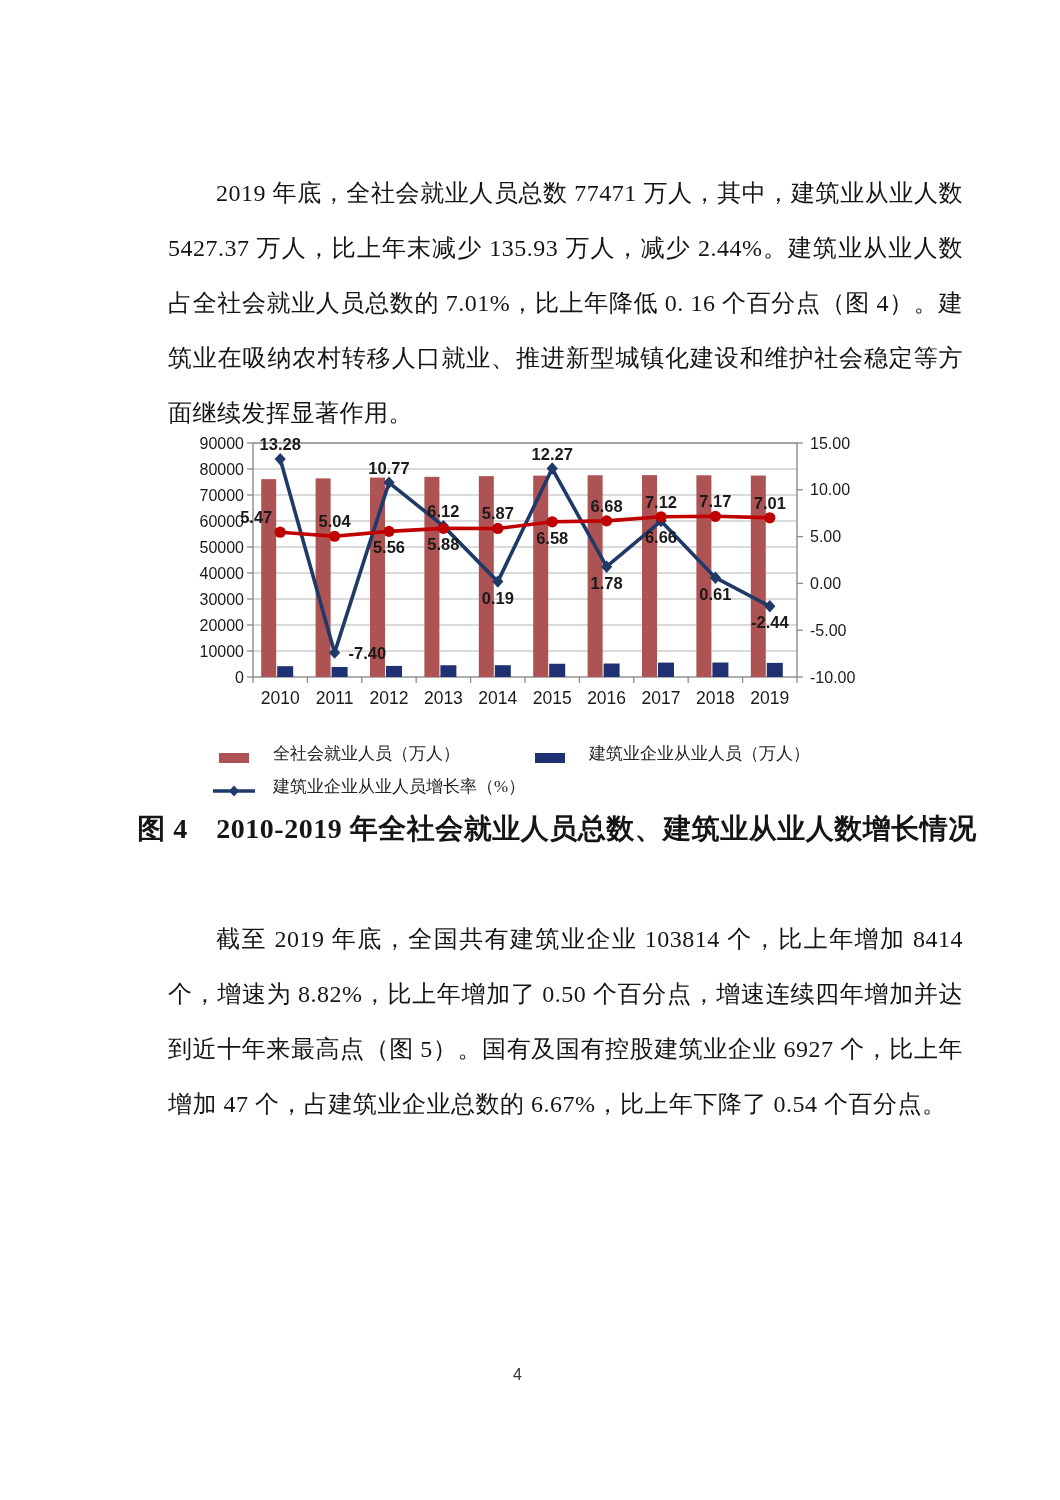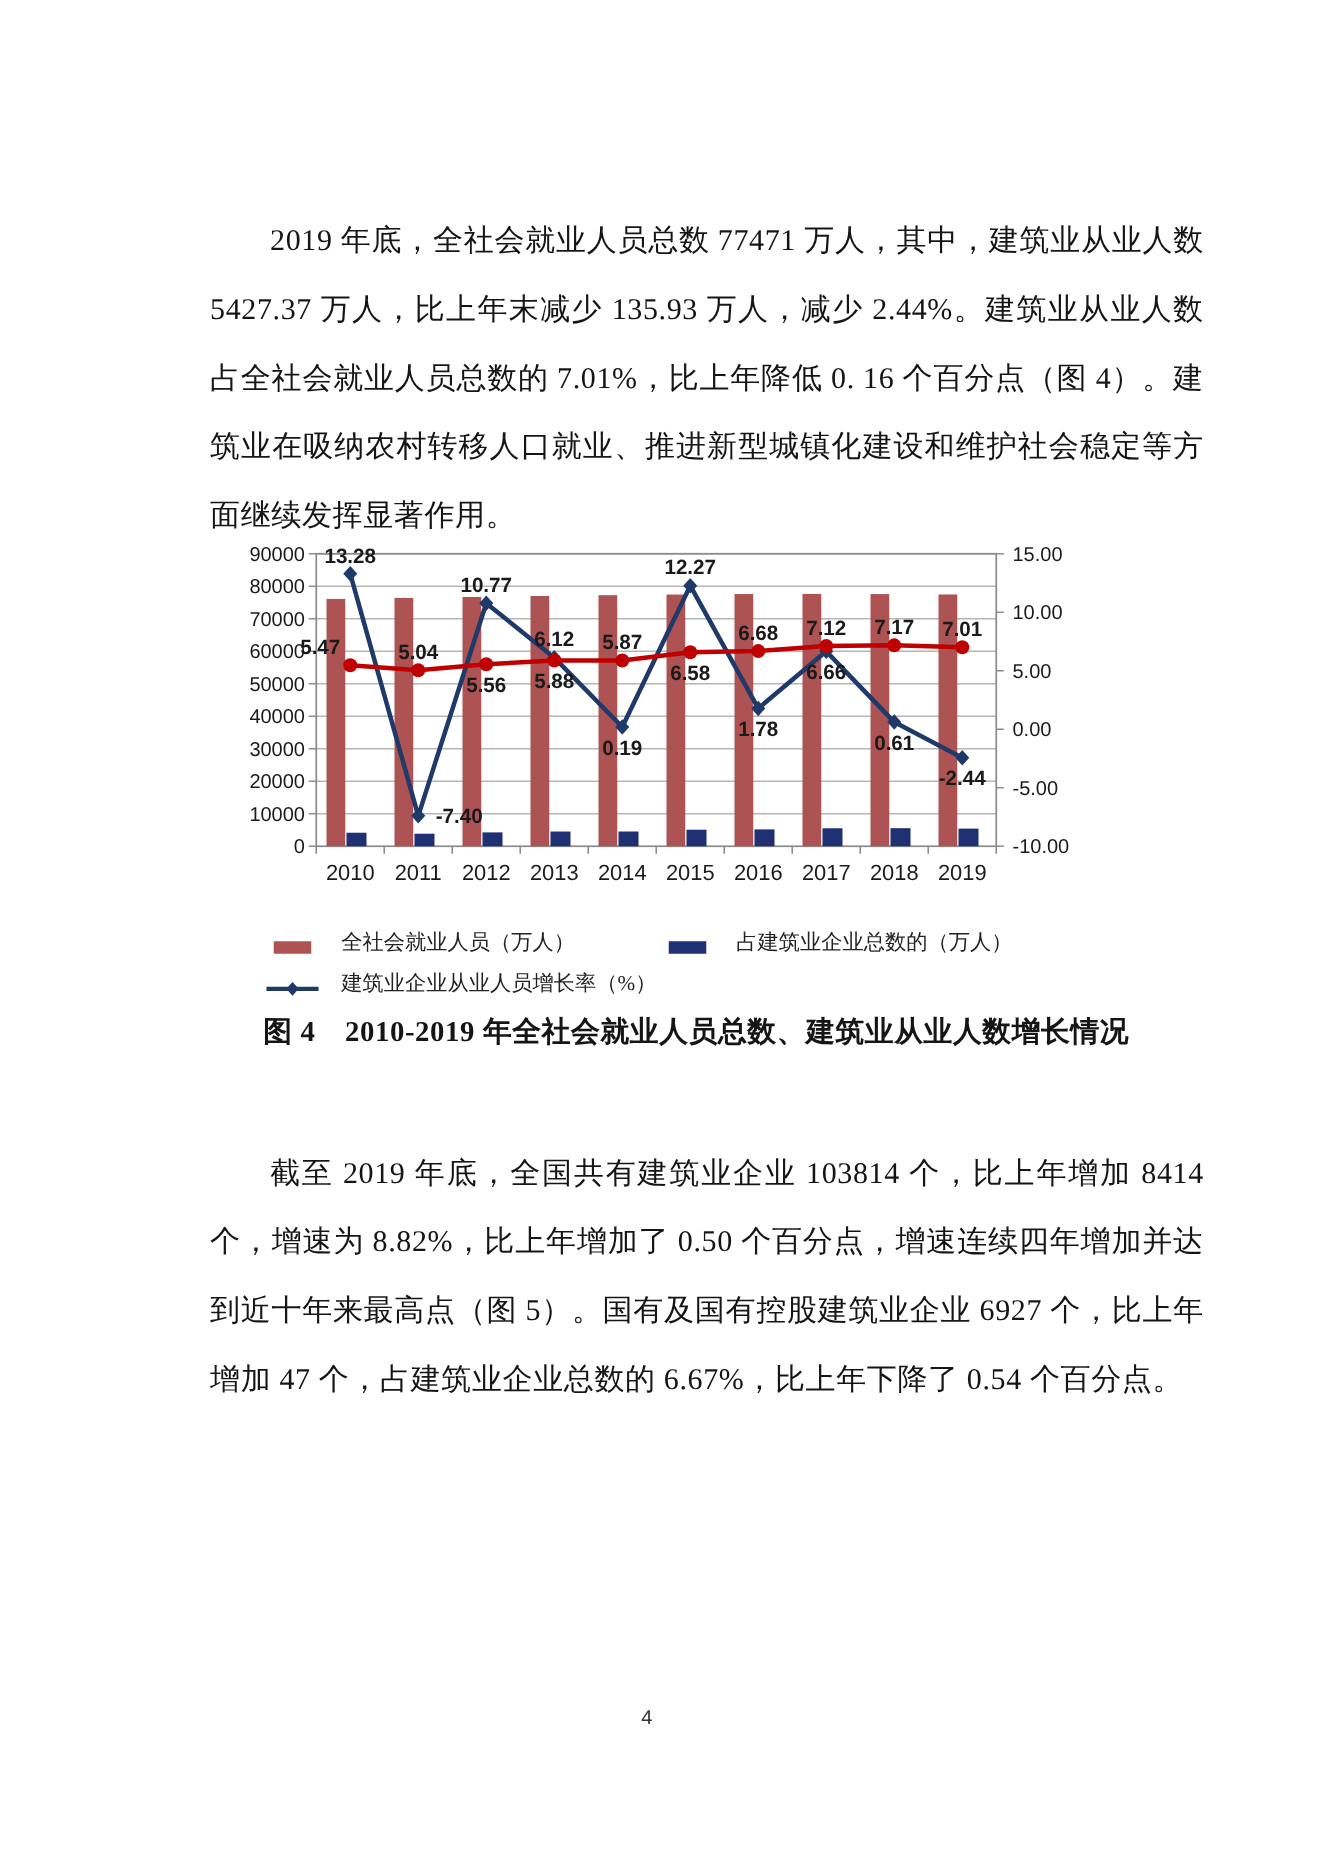--- a/index.html
+++ b/index.html
@@ -180,7 +180,7 @@
       <svg width="42" height="14">
         <rect x="6" y="2" width="30" height="10" fill="#1F3173"></rect>
       </svg>
-      <span>占建筑业企业总数的（万人）</span>
+      <span>建筑业企业从业人员（万人）</span>
     </div>
     <div class="legend-item">
       <svg width="42" height="14">

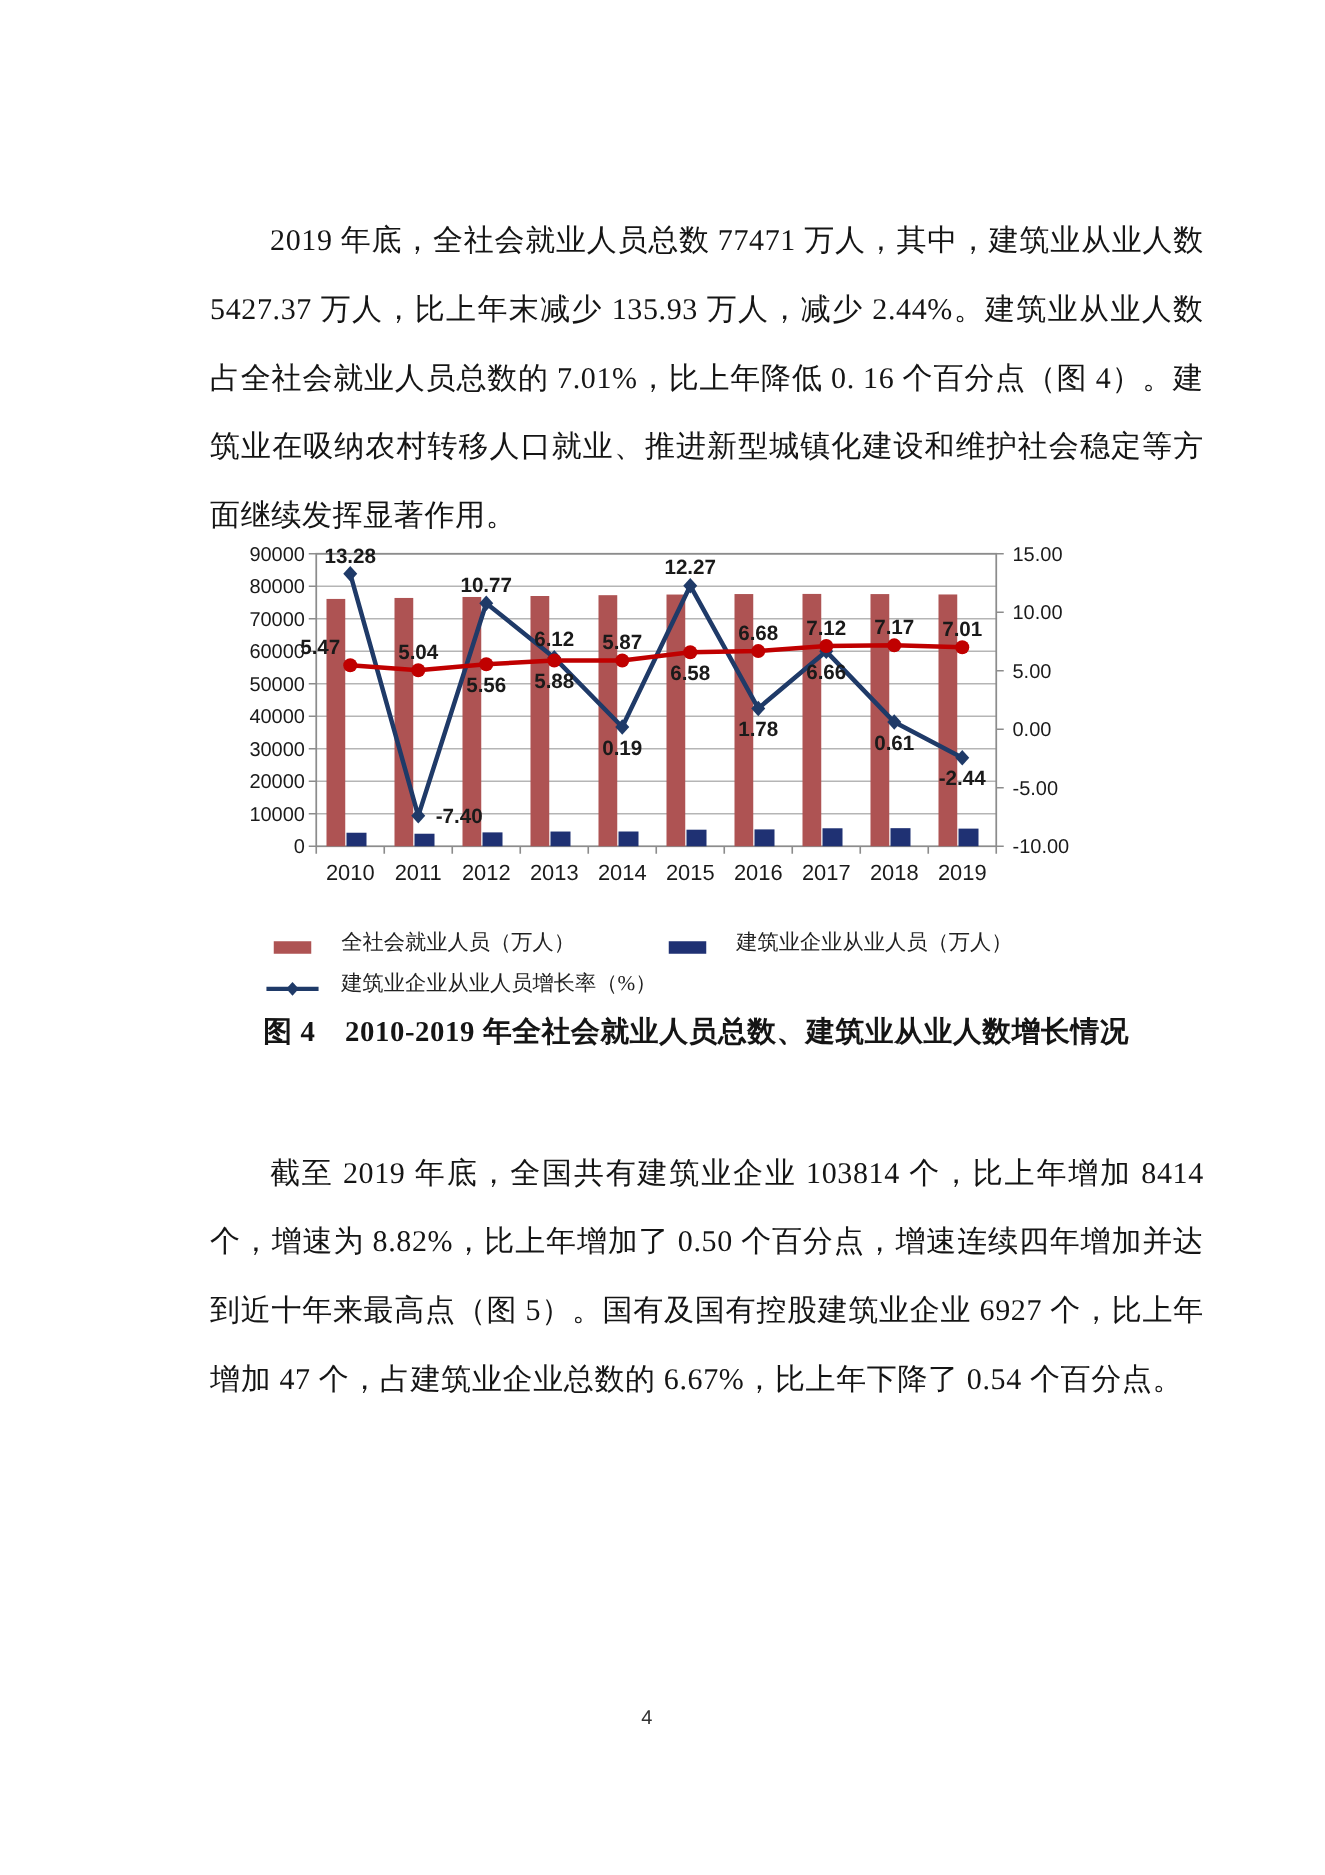--- a/index.html
+++ b/index.html
@@ -26,7 +26,7 @@
   .legend-item svg{flex:0 0 auto;}
   .caption{
     position:absolute;left:133px;top:810px;width:848px;
-    text-align:center;font-weight:bold;font-size:23px;color:#151515;
+    text-align:center;font-weight:bold;font-size:28px;color:#151515;
     letter-spacing:0.5px;
   }
   .pagenum{

